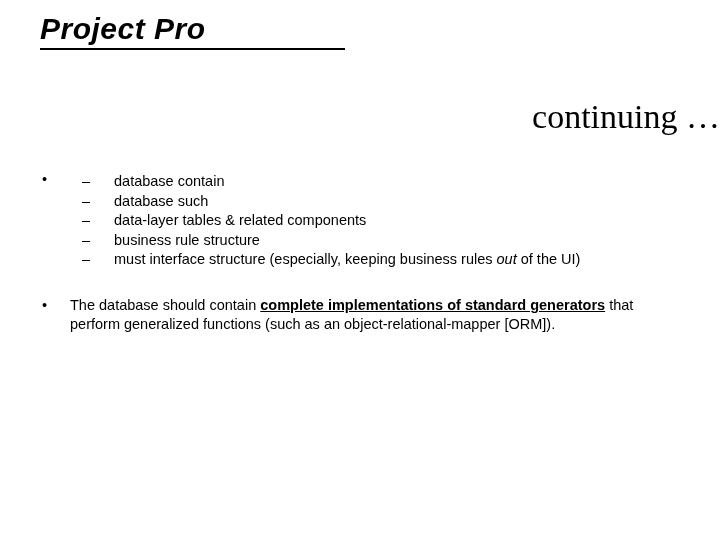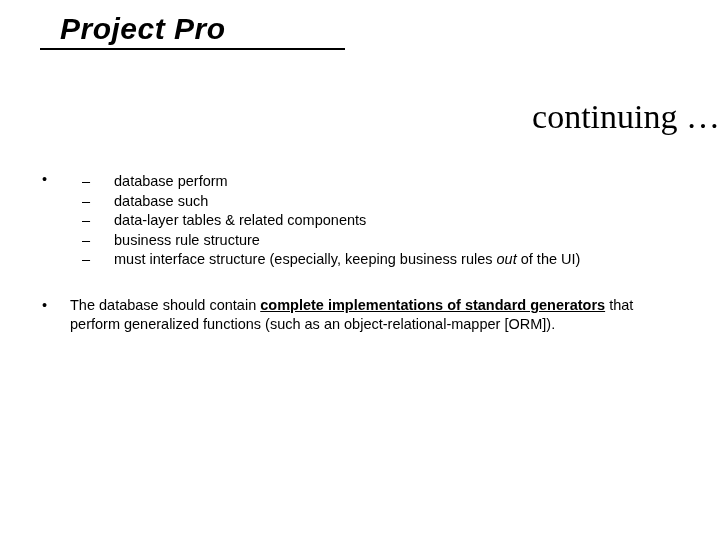--- a/index.html
+++ b/index.html
@@ -28,7 +28,6 @@
     font-style: italic;
     font-size: 30px;
     letter-spacing: 0.5px;
-    margin-left: 20px;
   }
   .logo-rule {
     width: 305px;

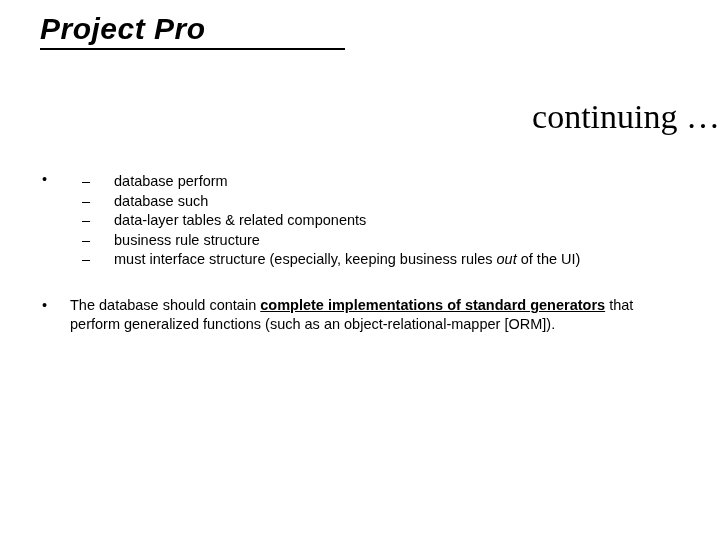--- a/index.html
+++ b/index.html
@@ -109,7 +109,7 @@
         <div class="sublist">
           <div class="sub">
             <div class="dash">–</div>
-            <div class="txt">database perform</div>
+            <div class="txt">database contain</div>
           </div>
           <div class="sub">
             <div class="dash">–</div>

